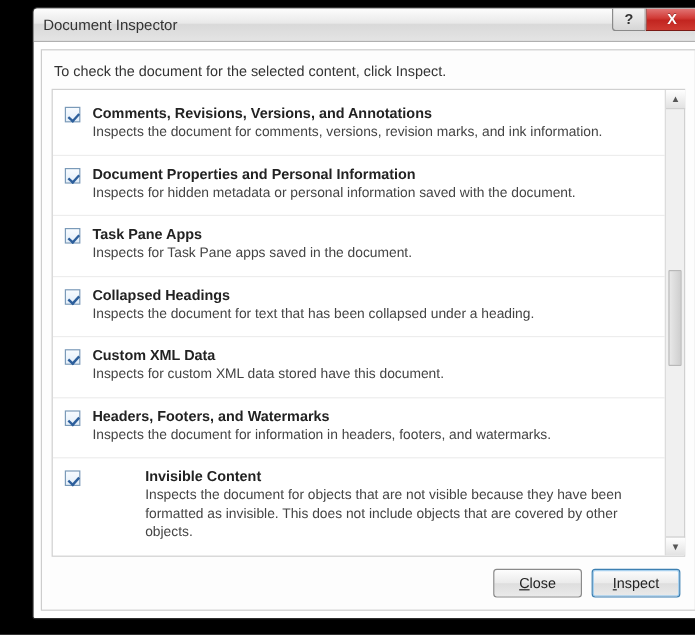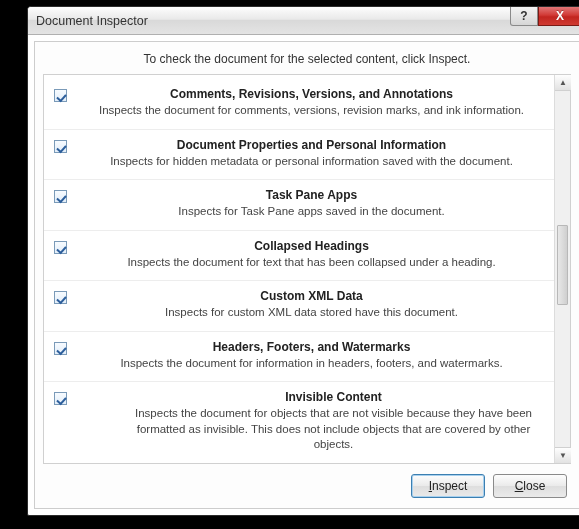--- a/index.html
+++ b/index.html
@@ -77,7 +77,6 @@
     left: 6px; right: 6px; top: 34px; bottom: 6px;
     border: 1px solid #cdcdcd;
     background: #fdfdfd;
-    text-align: center;
   }
   .instruction {
     padding: 10px 10px 8px 10px;

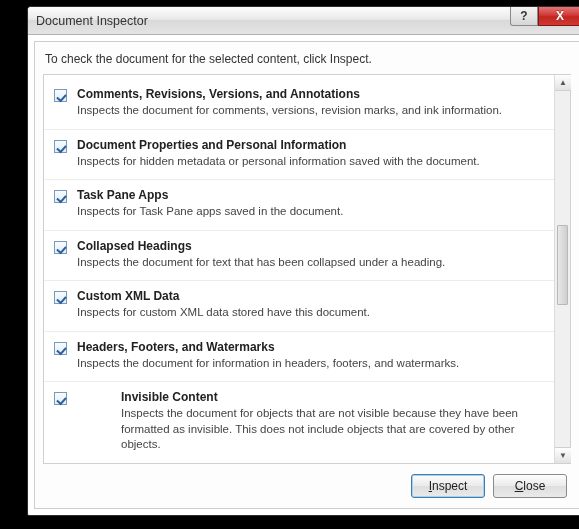--- a/index.html
+++ b/index.html
@@ -256,12 +256,12 @@
     </div>
 
     <div class="buttons">
+      <div class="btn">
+        <span><span class="ul">C</span><span>lose</span></span>
+      </div>
       <div class="btn default">
         <span><span class="ul">I</span><span>nspect</span></span>
       </div>
-      <div class="btn">
-        <span><span class="ul">C</span><span>lose</span></span>
-      </div>
     </div>
   </div>
 

